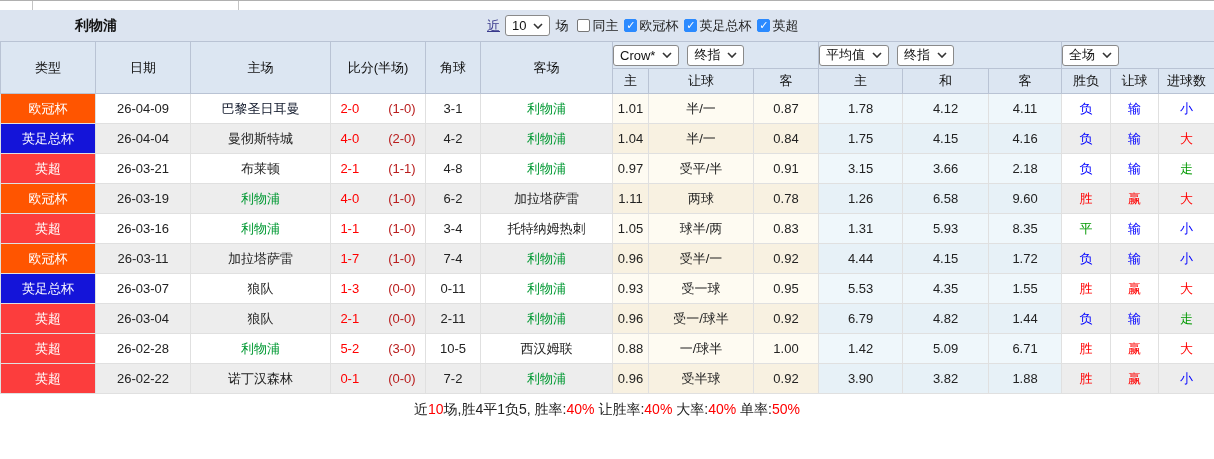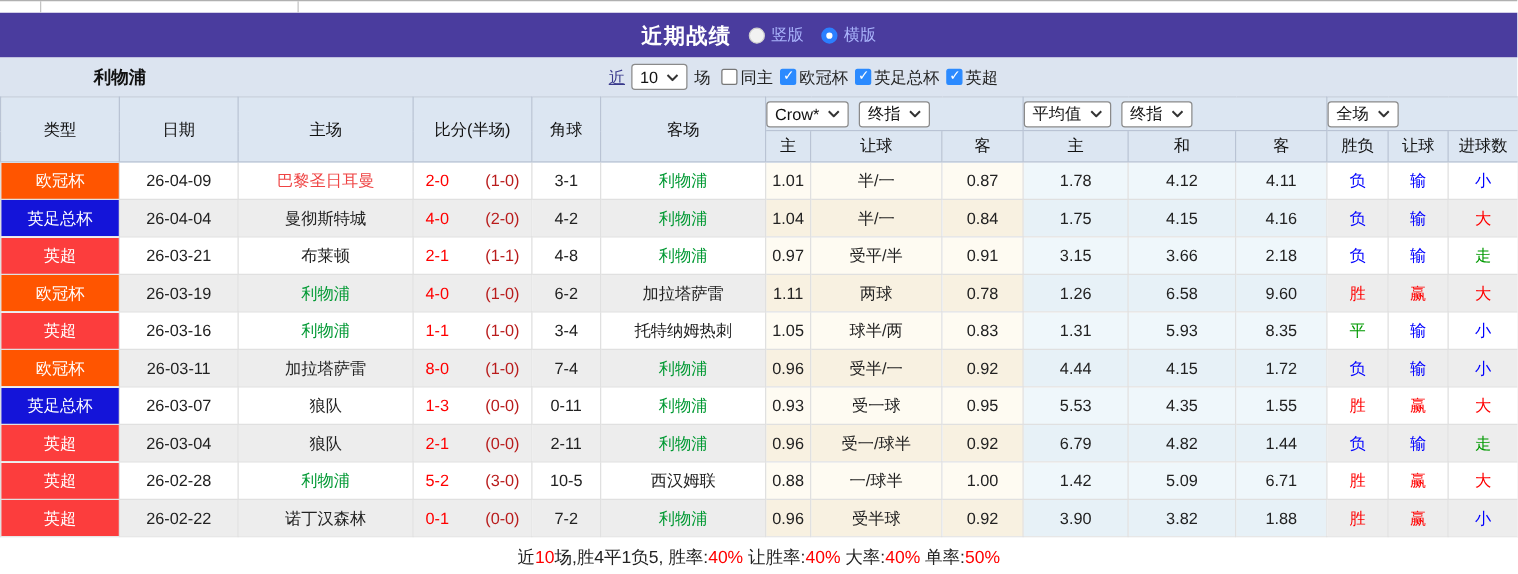--- a/index.html
+++ b/index.html
@@ -79,17 +79,6 @@
     <div class="tick t2"></div>
   </div>
 
-  <div class="title-bar">
-    <span class="title">近期战绩</span>
-    <label class="radio-item">
-      <span class="radio"></span>
-      <span class="radio-label">竖版</span>
-    </label>
-    <label class="radio-item">
-      <span class="radio checked"></span>
-      <span class="radio-label">横版</span>
-    </label>
-  </div>
 
   <div class="controls-bar">
     <span class="team-name">利物浦</span>

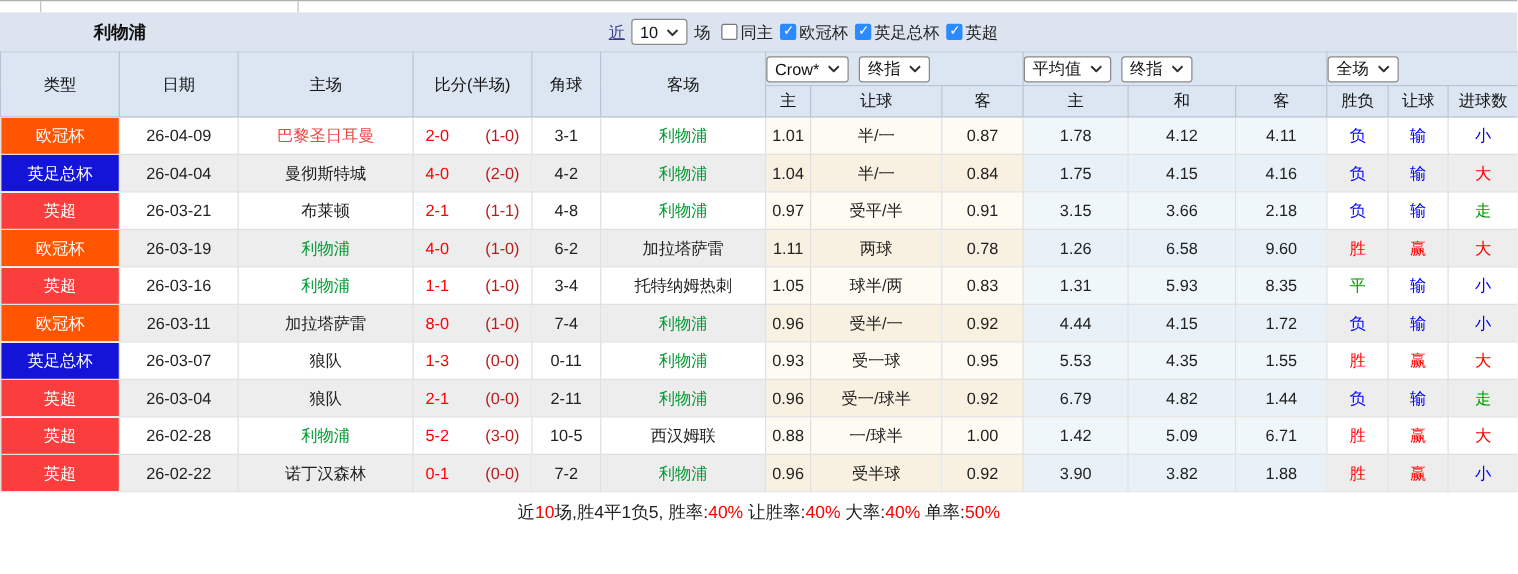--- a/index.html
+++ b/index.html
@@ -203,7 +203,7 @@
         <tr class="match-row">
     <td class="type-cell" style="background-color: rgb(255, 85, 0);">欧冠杯</td>
     <td>26-04-09</td>
-    <td style="color: #ef4444; font-family: Liberation Mono, monospace;">巴黎圣日耳曼</td>
+    <td style="color: #0f172a; font-family: Liberation Mono, monospace;">巴黎圣日耳曼</td>
     <td><span class="score-main">2-0</span><span class="score-half">(1-0)</span></td>
     <td>3-1</td>
     <td style="color: rgb(0, 153, 51);">利物浦</td>

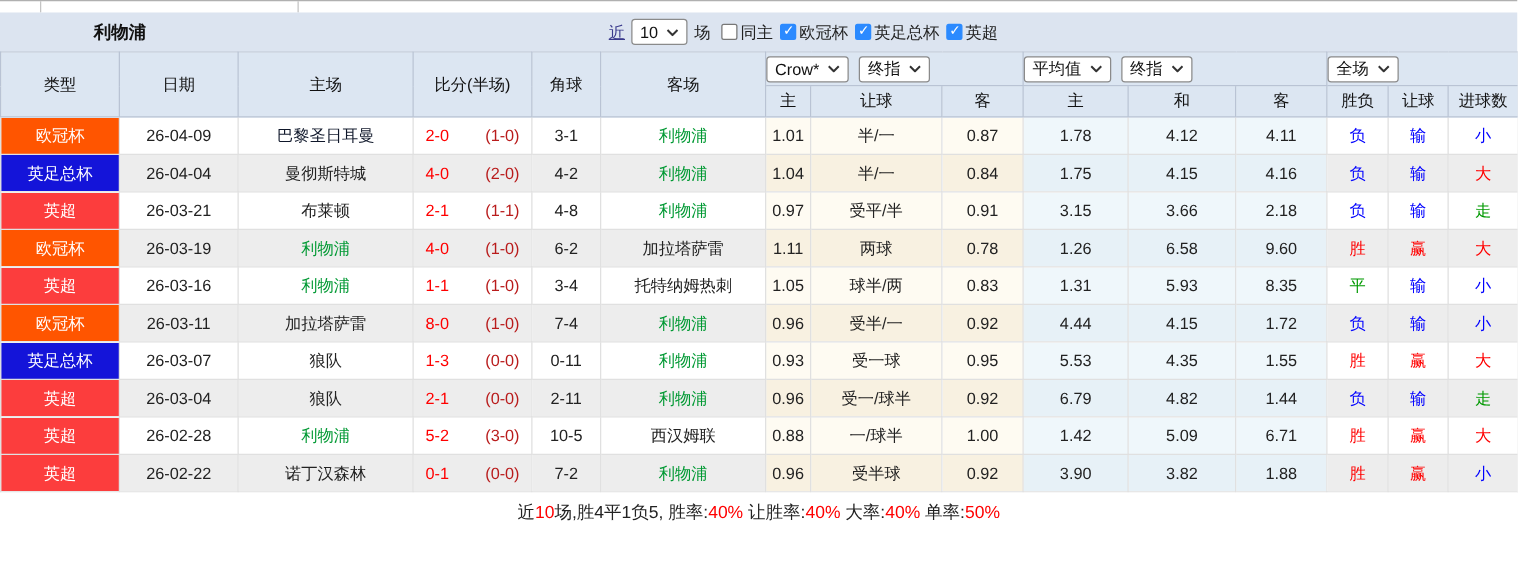--- a/index.html
+++ b/index.html
@@ -289,7 +289,7 @@
     <td class="type-cell" style="background-color: rgb(255, 85, 0);">欧冠杯</td>
     <td>26-03-11</td>
     <td style="color: rgb(34, 34, 34);">加拉塔萨雷</td>
-    <td><span class="score-main">8-0</span><span class="score-half">(1-0)</span></td>
+    <td><span class="score-main">1-7</span><span class="score-half">(1-0)</span></td>
     <td>7-4</td>
     <td style="color: rgb(0, 153, 51);">利物浦</td>
     <td class="asia">0.96</td>

